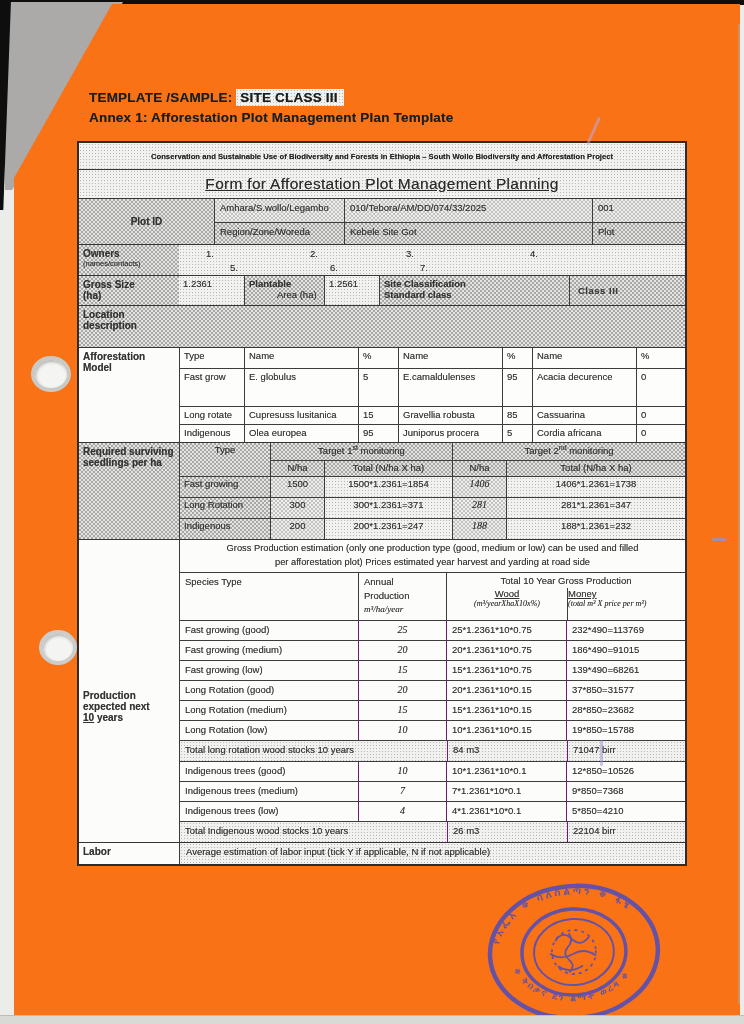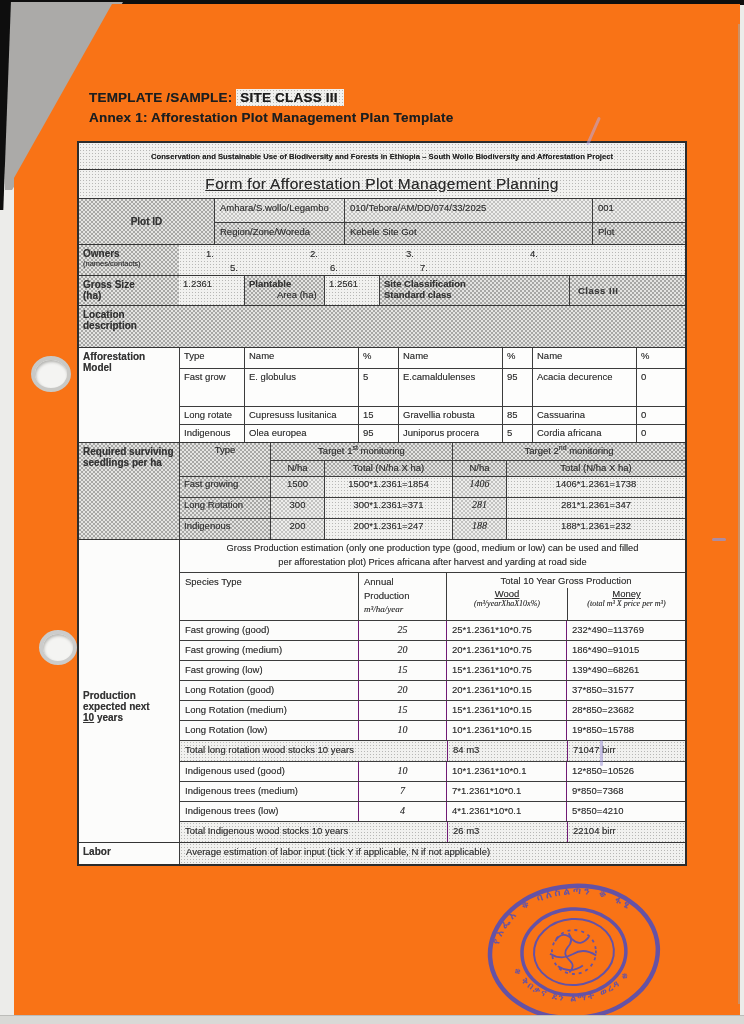--- a/index.html
+++ b/index.html
@@ -299,7 +299,7 @@
       <div class="prod-right" style="border-left:1px solid #3c3c3c;">
         <div class="prod-note">
           <div>Gross Production estimation (only one production type (good, medium or low) can be used and filled</div>
-          <div>per afforestation plot) Prices africana after harvest and yarding at road side</div>
+          <div>per afforestation plot) Prices estimated year harvest and yarding at road side</div>
         </div>
         <div class="phead">
           <div class="ph-sp">Species Type</div>

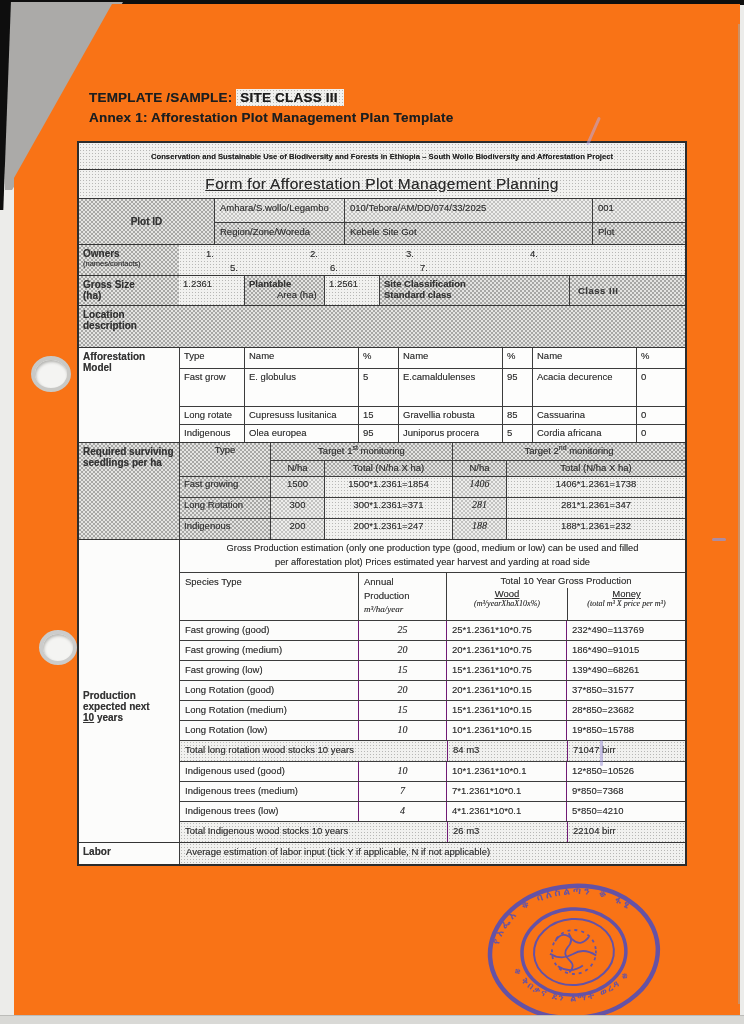--- a/index.html
+++ b/index.html
@@ -120,7 +120,7 @@
   .ph-tot-title{text-align:center;padding:2px 0;}
   .ph-tot-cols{flex:1;display:flex;}
   .ph-wood{width:120px;flex:none;text-align:center;}
-  .ph-money{flex:1;border-left:1px solid #3c3c3c;text-align:center;}
+  .ph-money{flex:1;border-left:1px solid #3c3c3c;text-align:left;}
   .unit{font-style:italic;font-size:8px;font-family:"Liberation Serif", serif;}
   .u{text-decoration:underline;}
   .prow{display:flex;border-top:1px solid #3c3c3c;min-height:20px;}

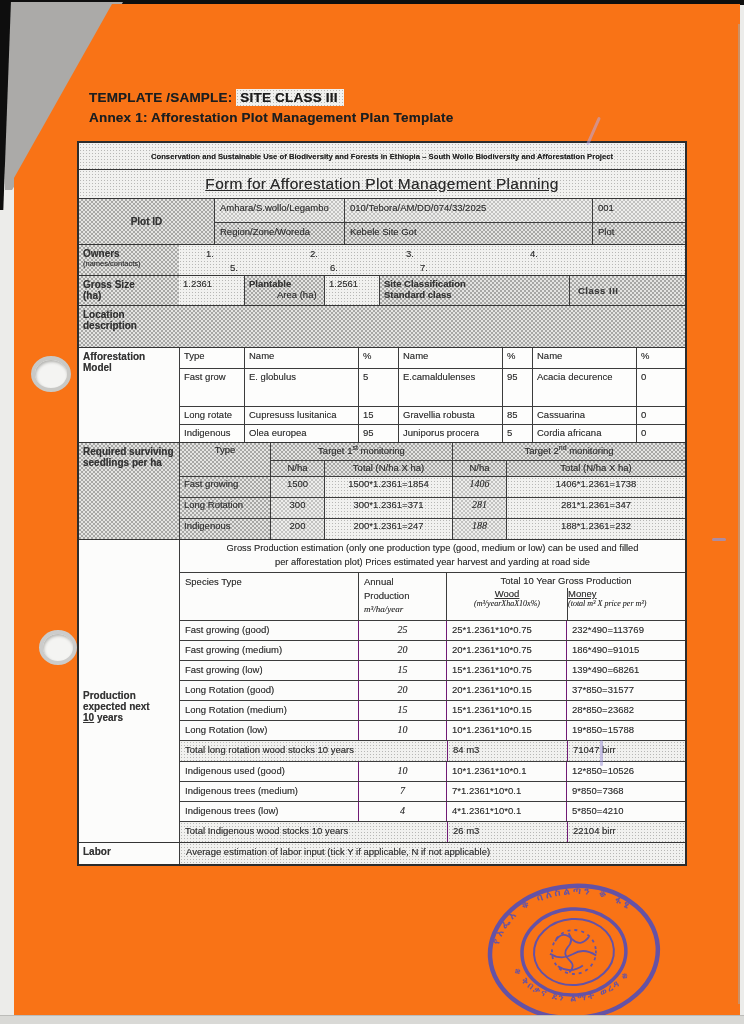--- a/index.html
+++ b/index.html
@@ -365,7 +365,7 @@
           <div class="p-mo dot">71047 birr</div>
         </div>
         <div class="prow">
-          <div class="p-sp">Indigenous used (good)</div>
+          <div class="p-sp">Indigenous trees (good)</div>
           <div class="p-an hand">10</div>
           <div class="p-wd">10*1.2361*10*0.1</div>
           <div class="p-mo">12*850=10526</div>

